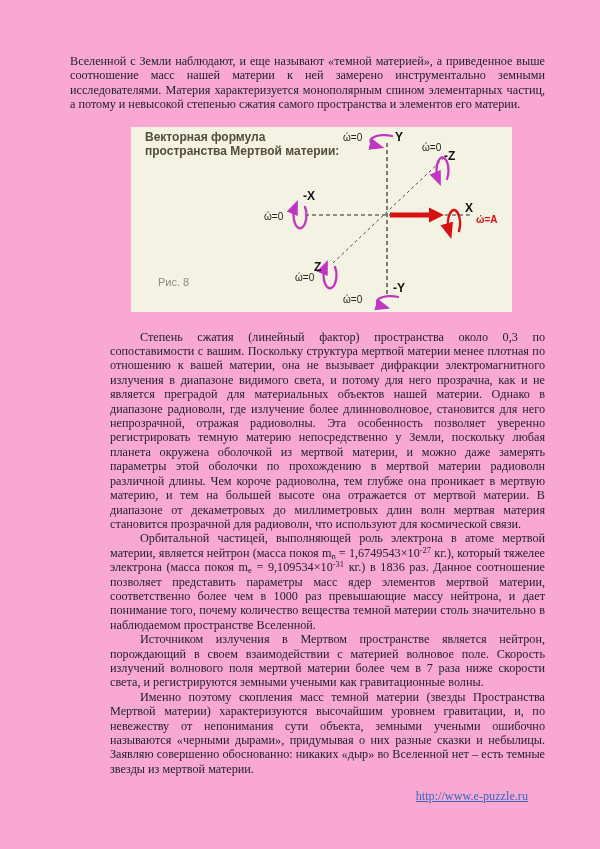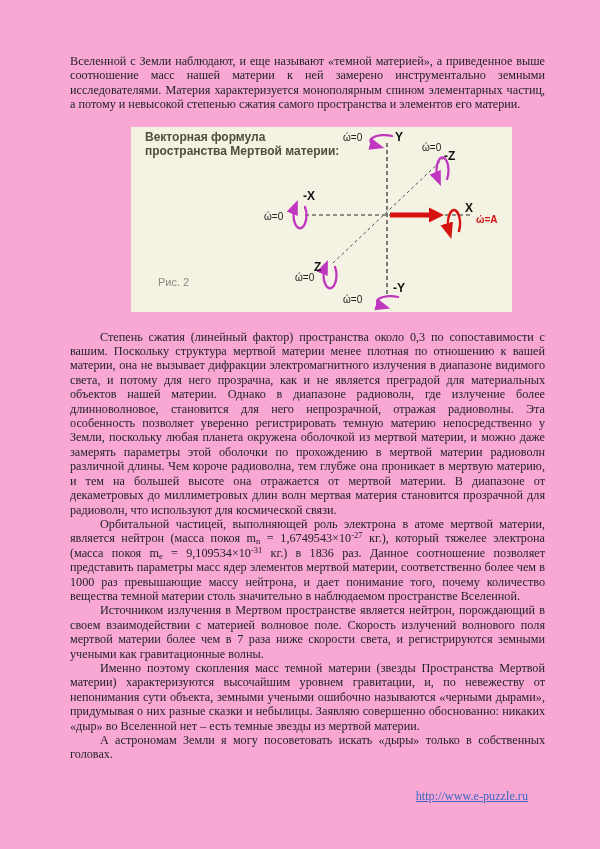--- a/index.html
+++ b/index.html
@@ -91,7 +91,7 @@
       <span class="axlab" style="left:262px;top:154px;">-Y</span>
       <span class="omlab" style="left:212px;top:167px;">ώ=0</span>
 
-      <span class="fig-caption">Рис. 2</span>
+      <span class="fig-caption">Рис. 8</span>
     </div>
 
     <p class="para ind"><span>Степень сжатия (линейный фактор) пространства около 0,3 по сопоставимости с вашим. Поскольку структура мертвой материи менее плотная по отношению к вашей материи, она не вызывает дифракции электромагнитного излучения в диапазоне видимого света, и потому для него прозрачна, как и не является преградой для материальных объектов нашей материи. Однако в диапазоне радиоволн, где излучение более длинноволновое, становится для него непрозрачной, отражая радиоволны. Эта особенность позволяет уверенно регистрировать темную материю непосредственно у Земли, поскольку любая планета окружена оболочкой из мертвой материи, и можно даже замерять параметры этой оболочки по прохождению в мертвой материи радиоволн различной длины. Чем короче радиоволна, тем глубже она проникает в мертвую материю, и тем на большей высоте она отражается от мертвой материи. В диапазоне от декаметровых до миллиметровых длин волн мертвая материя становится прозрачной для радиоволн, что используют для космической связи.</span></p>

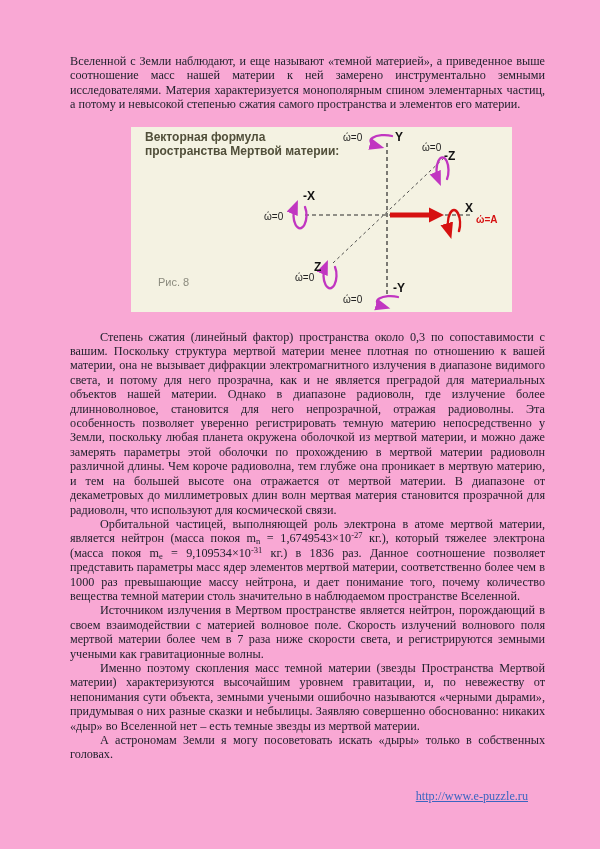--- a/index.html
+++ b/index.html
@@ -9,7 +9,7 @@
   .content{position:absolute;left:70px;top:54px;width:475px;}
   p.para{margin:0;text-align:justify;text-align-last:left;
          font-size:12.2px;line-height:14.4px;color:#22222e;}
-  p.para.ind{text-indent:30px;}
+  p.para.ind{text-indent:30px;margin-left:40px;}
   sub,sup{font-size:8.5px;line-height:0;}
   sup{vertical-align:4px;}
   sub{vertical-align:-2px;}

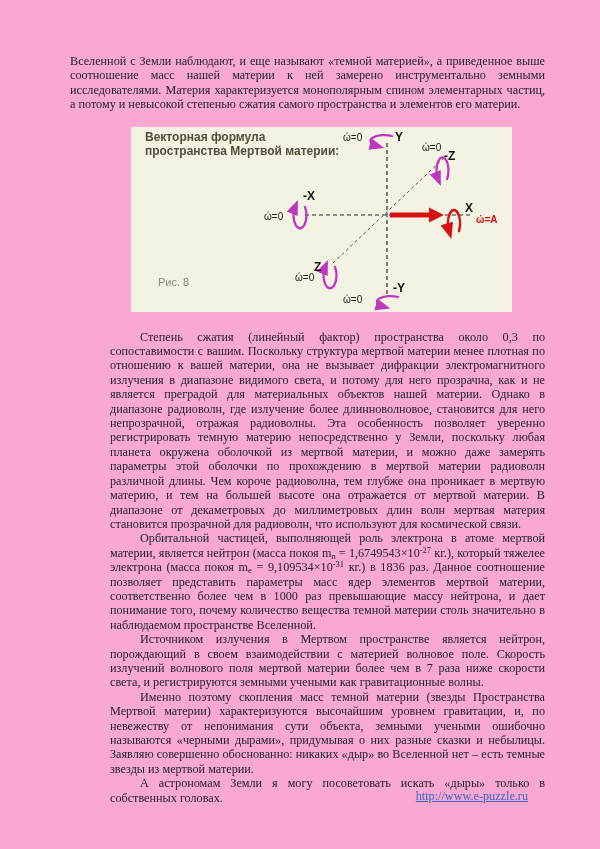--- a/index.html
+++ b/index.html
@@ -98,7 +98,6 @@
     <p class="para ind"><span>Орбитальной частицей, выполняющей роль электрона в атоме мертвой материи, является нейтрон (масса покоя m</span><sub>n</sub><span> = 1,6749543×10</span><sup>-27</sup><span> кг.), который тяжелее электрона (масса покоя m</span><sub>е</sub><span> = 9,109534×10</span><sup>-31</sup><span> кг.) в 1836 раз. Данное соотношение позволяет представить параметры масс ядер элементов мертвой материи, соответственно более чем в 1000 раз превышающие массу нейтрона, и дает понимание того, почему количество вещества темной материи столь значительно в наблюдаемом пространстве Вселенной.</span></p>
     <p class="para ind"><span>Источником излучения в Мертвом пространстве является нейтрон, порождающий в своем взаимодействии с материей волновое поле. Скорость излучений волнового поля мертвой материи более чем в 7 раза ниже скорости света, и регистрируются земными учеными как гравитационные волны.</span></p>
     <p class="para ind"><span>Именно поэтому скопления масс темной материи (звезды Пространства Мертвой материи) характеризуются высочайшим уровнем гравитации, и, по невежеству от непонимания сути объекта, земными учеными ошибочно называются «черными дырами», придумывая о них разные сказки и небылицы. Заявляю совершенно обоснованно: никаких «дыр» во Вселенной нет – есть темные звезды из мертвой материи.</span></p>
-    <p class="para ind"><span>А астрономам Земли я могу посоветовать искать «дыры» только в собственных головах.</span></p>
   </div>
 
   <a class="footer-link">http://www.e-puzzle.ru</a>

